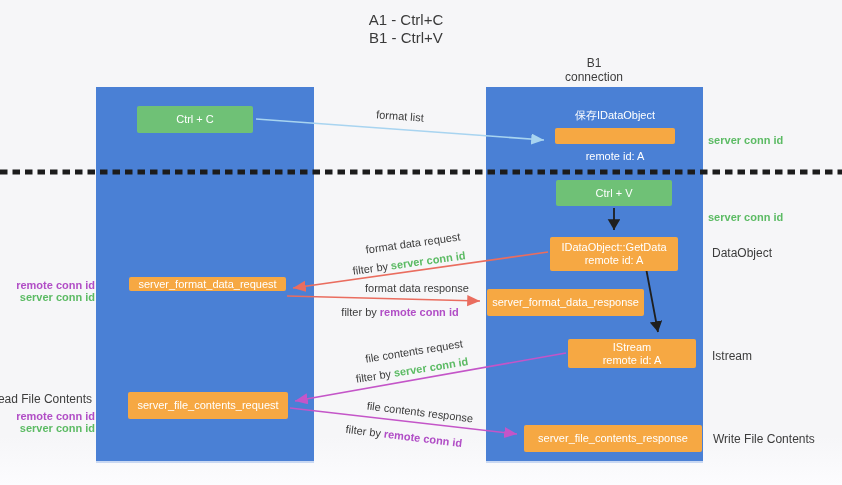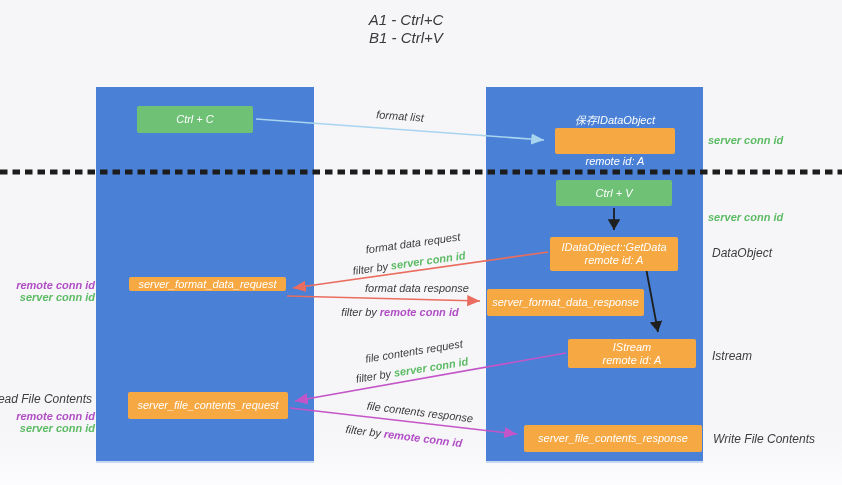--- a/index.html
+++ b/index.html
@@ -8,7 +8,6 @@
     background:linear-gradient(#f6f6f8 90%, #fcfcfe);
     font-family:"Liberation Sans", sans-serif;
     color:#3c3c3c;
-    font-style:italic;
   }
   .title{
     position:absolute; top:11px; left:406px; transform:translateX(-50%);

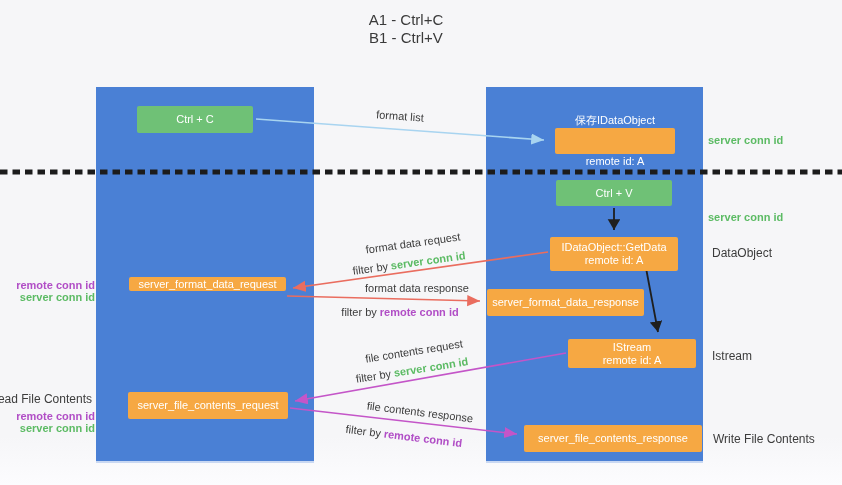--- a/index.html
+++ b/index.html
@@ -52,6 +52,10 @@
     <div>B1 - Ctrl+V</div>
   </div>
 
+  <div class="lane-header" style="left:594px;">
+    <div>B1</div>
+    <div>connection</div>
+  </div>
 
   <div class="lane" style="left:96px; width:218px;"></div>
   <div class="lane" style="left:486px; width:217px;"></div>

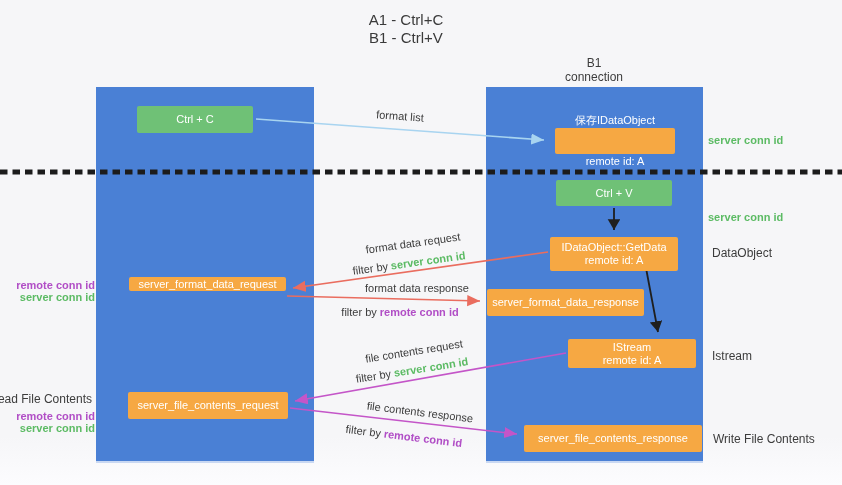--- a/index.html
+++ b/index.html
@@ -89,7 +89,7 @@
     <div>Ctrl + C</div>
   </div>
 
-  <div class="box orange" style="left:555px; top:128px; width:120px; height:26px;gap:28px;">
+  <div class="box orange" style="left:555px; top:128px; width:120px; height:16px;gap:28px;">
     <div>保存IDataObject</div>
     <div>remote id: A</div>
   </div>

